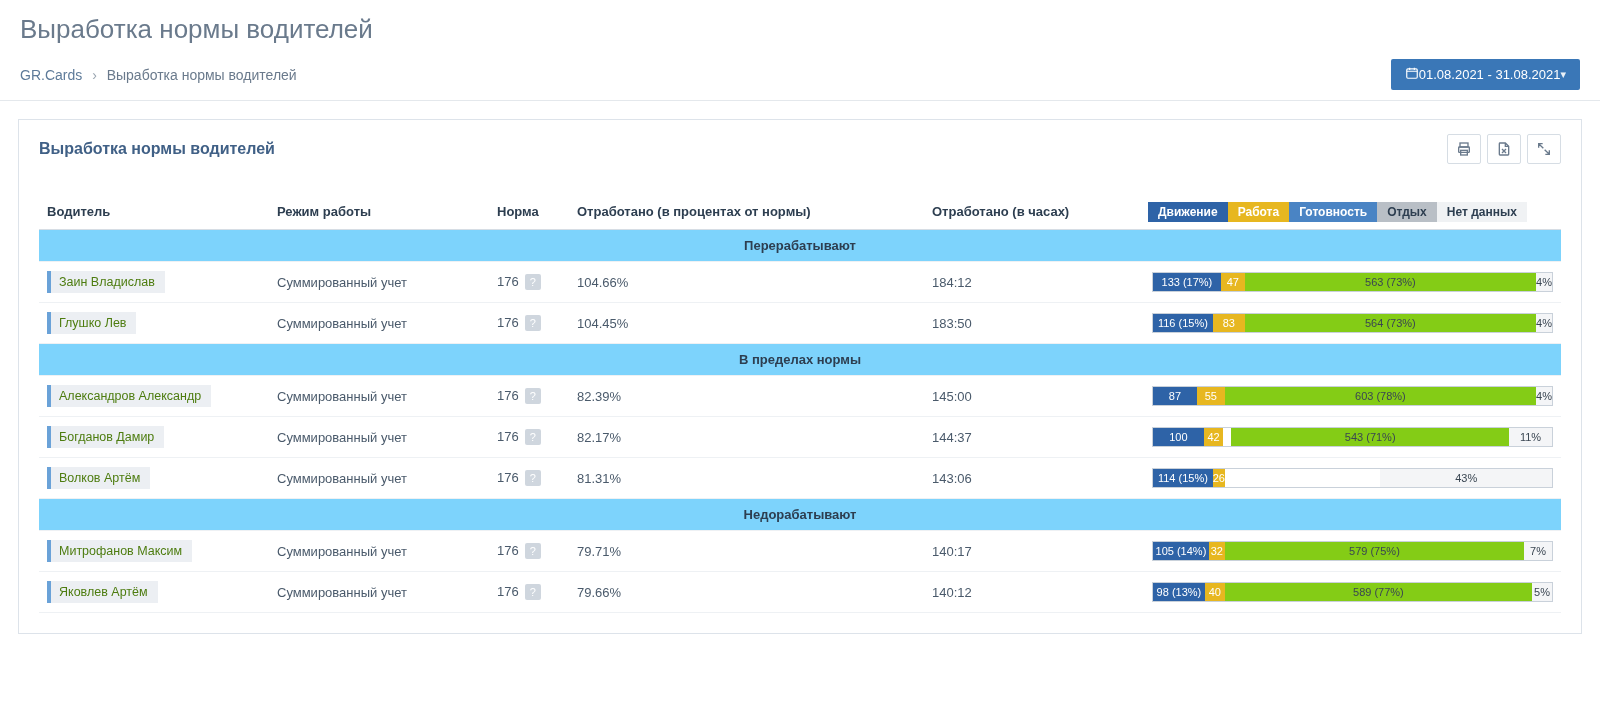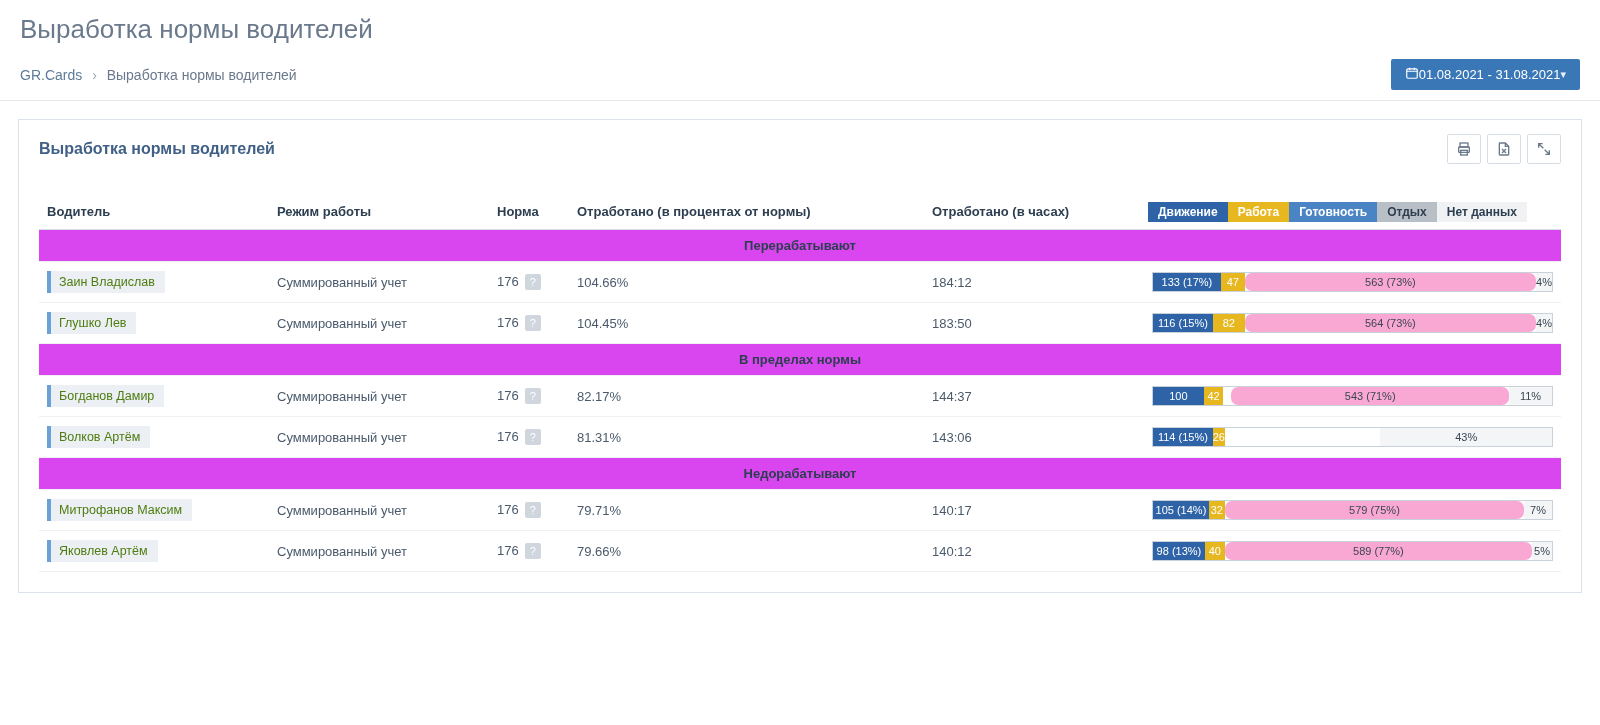--- a/index.html
+++ b/index.html
@@ -105,7 +105,7 @@
     text-align: center;
     font-weight: 600;
     color: #2d3e50;
-    background: #d946ef;
+    background: #7dd3fc;
     padding: 8px;
   }
   .driver-chip {

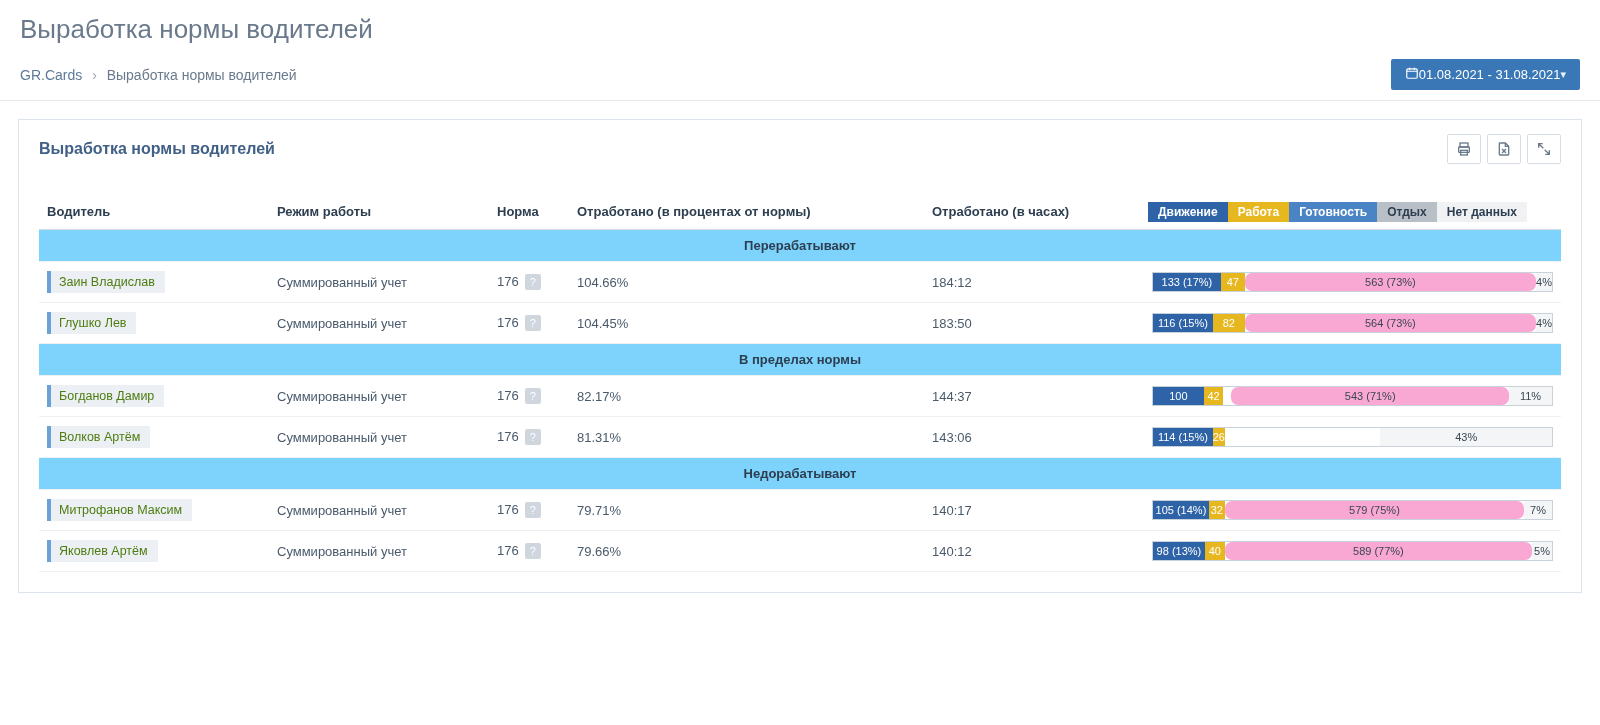--- a/index.html
+++ b/index.html
@@ -144,7 +144,7 @@
   }
   .seg.drive  { background: #2e63a7; }
   .seg.work   { background: #e7b720; }
-  .seg.rest   { background: #f9a8d4; color:#3a4652;border-radius:7px; }
+  .seg.rest   { background: #84cc16; color:#3a4652; }
   .seg.nodata { background: #f4f5f7; color:#3a4652; }
   col.c-driver  { width: 230px; }
   col.c-mode    { width: 220px; }

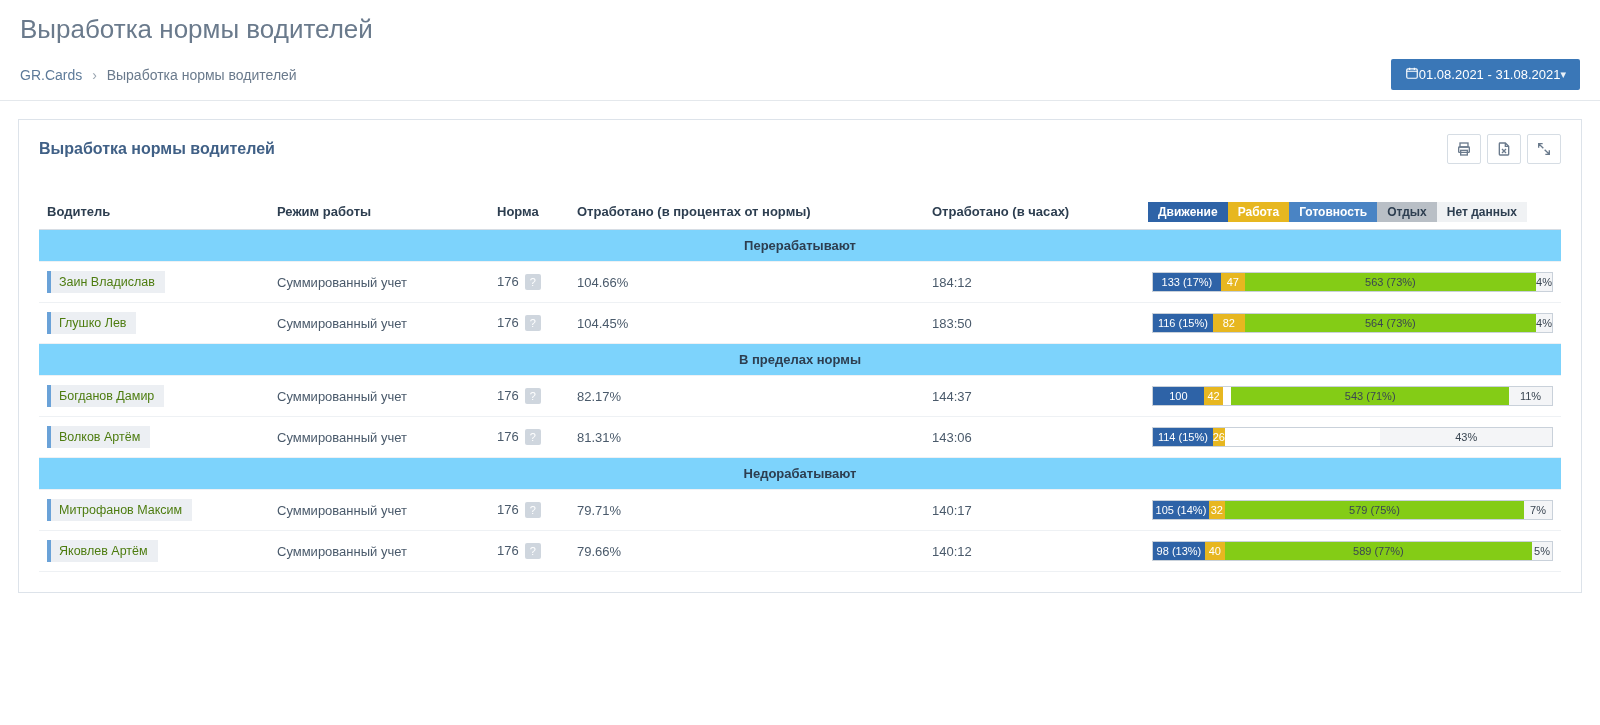--- a/index.html
+++ b/index.html
@@ -257,7 +257,7 @@
           <td>
             <div class="bar">
               <div class="seg drive" style="width: 15%;">116 (15%)</div>
-              <div class="seg work" style="width: 8%;">82</div>
+              <div class="seg work" style="width: 8%;">83</div>
               <div class="seg rest" style="width: 73%;">564 (73%)</div>
               <div class="seg nodata" style="width: 4%;">4%</div>
             </div>

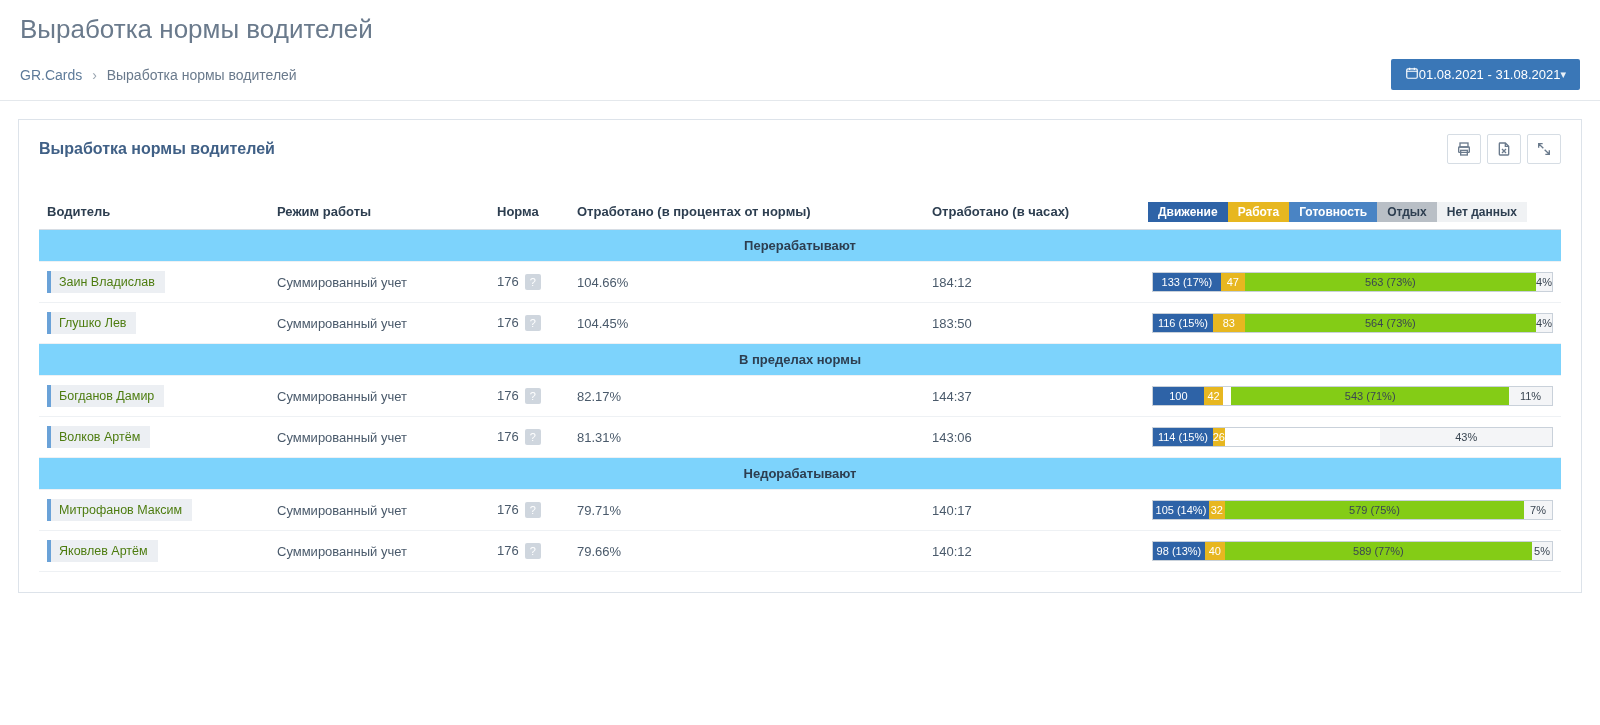--- a/index.html
+++ b/index.html
@@ -267,6 +267,21 @@
           <td colspan="6">В пределах нормы</td>
         </tr>
         <tr>
+          <td><span class="driver-chip">Александров Александр</span></td>
+          <td>Суммированный учет</td>
+          <td class="norm-cell"><span>176</span><span class="norm-q">?</span></td>
+          <td>82.39%</td>
+          <td>145:00</td>
+          <td>
+            <div class="bar">
+              <div class="seg drive" style="width: 11%;">87</div>
+              <div class="seg work" style="width: 7%;">55</div>
+              <div class="seg rest" style="width: 78%;">603 (78%)</div>
+              <div class="seg nodata" style="width: 4%;">4%</div>
+            </div>
+          </td>
+        </tr>
+        <tr>
           <td><span class="driver-chip">Богданов Дамир</span></td>
           <td>Суммированный учет</td>
           <td class="norm-cell"><span>176</span><span class="norm-q">?</span></td>

